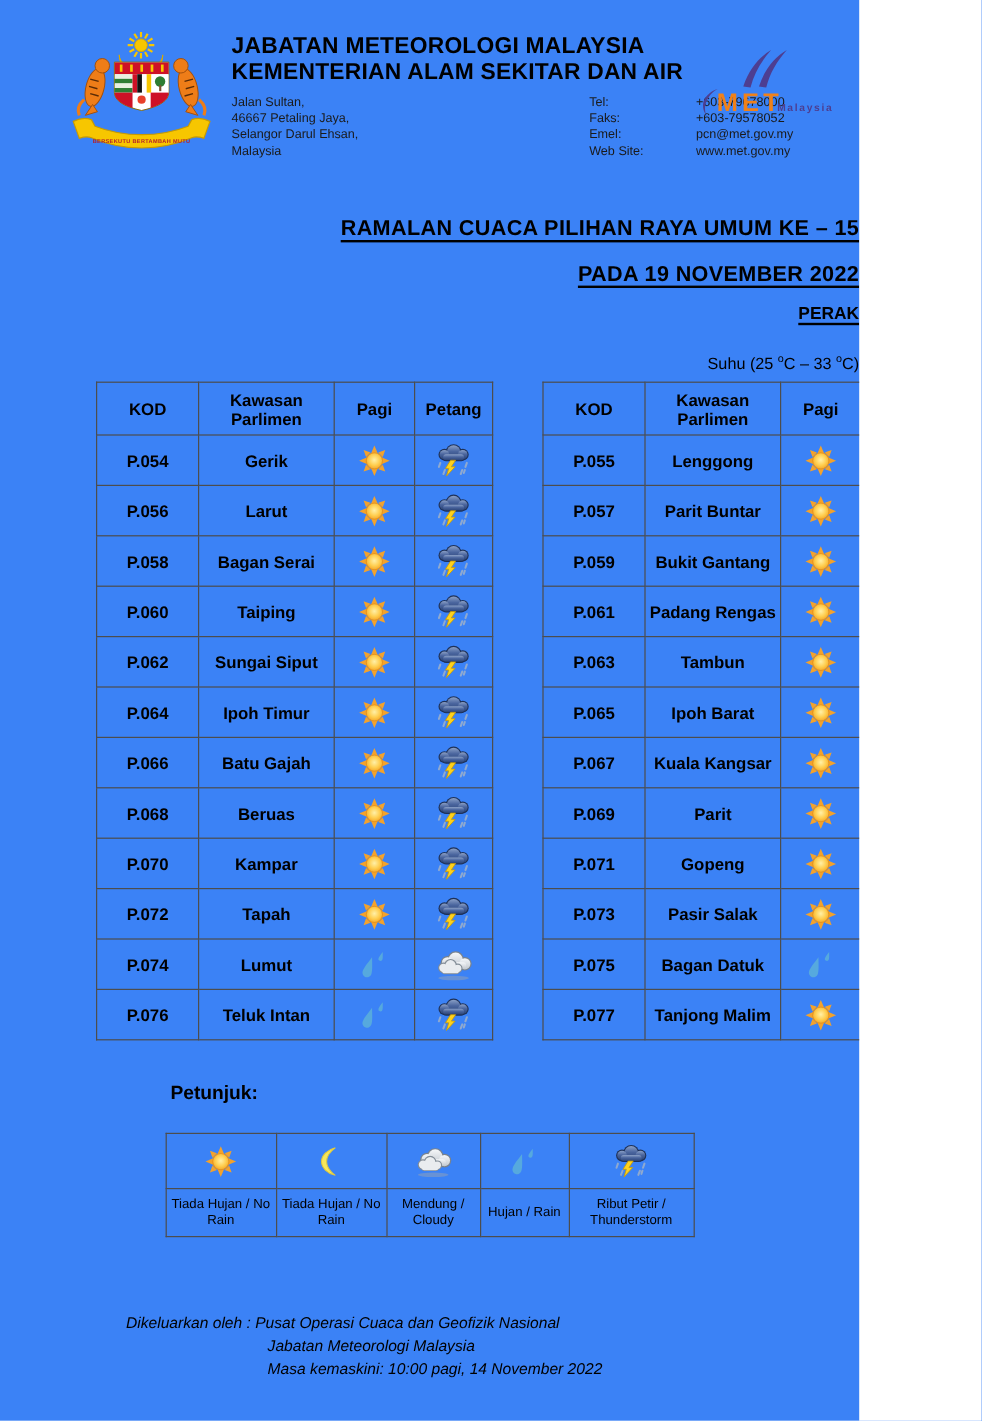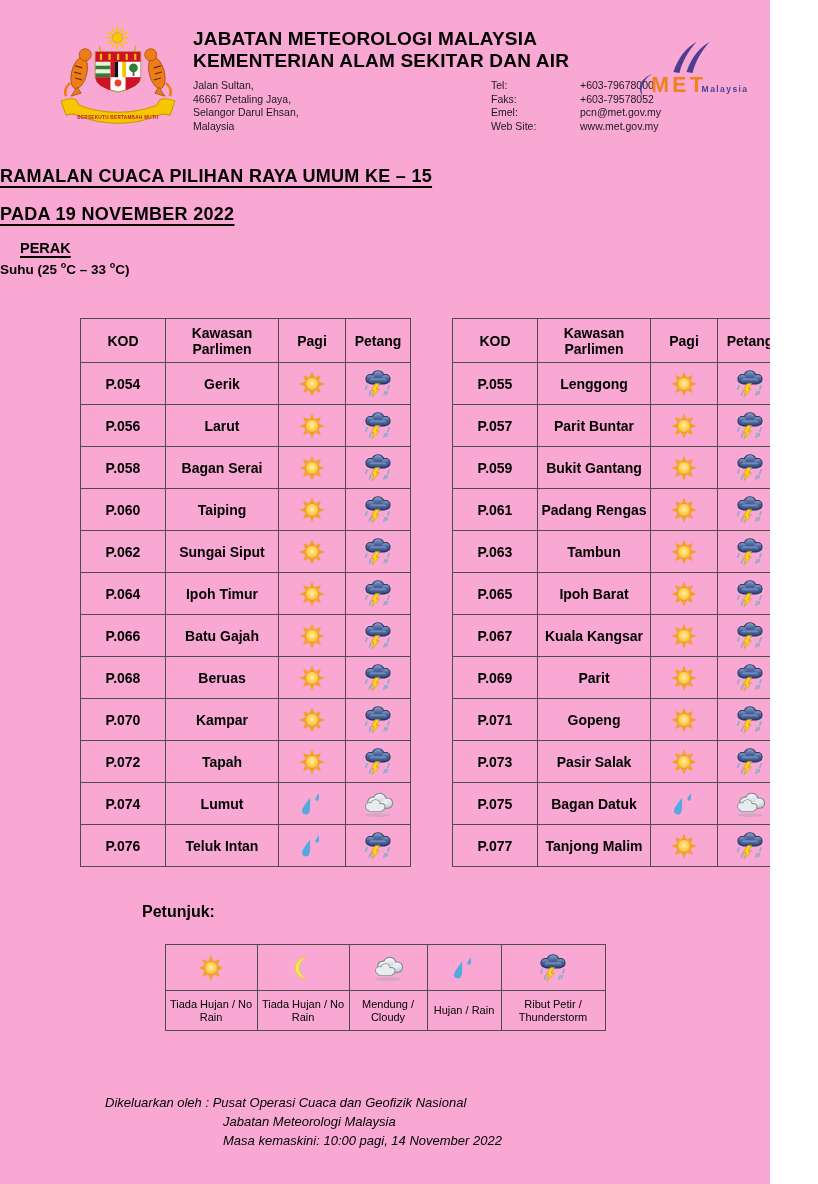--- a/index.html
+++ b/index.html
@@ -4,7 +4,7 @@
 <style>
   * { margin:0; padding:0; box-sizing:border-box; }
   body { background:#fff; font-family:"Liberation Sans", sans-serif; color:#000; }
-  .page { position:relative; width:770px; height:1184px; background:#f9a8d4; overflow:hidden; }
+  .page { position:relative; width:716px; height:1184px; background:#3b82f6; overflow:hidden; }
 
   
   .header { position:absolute; top:24px; left:55px; right:16px; display:flex; }

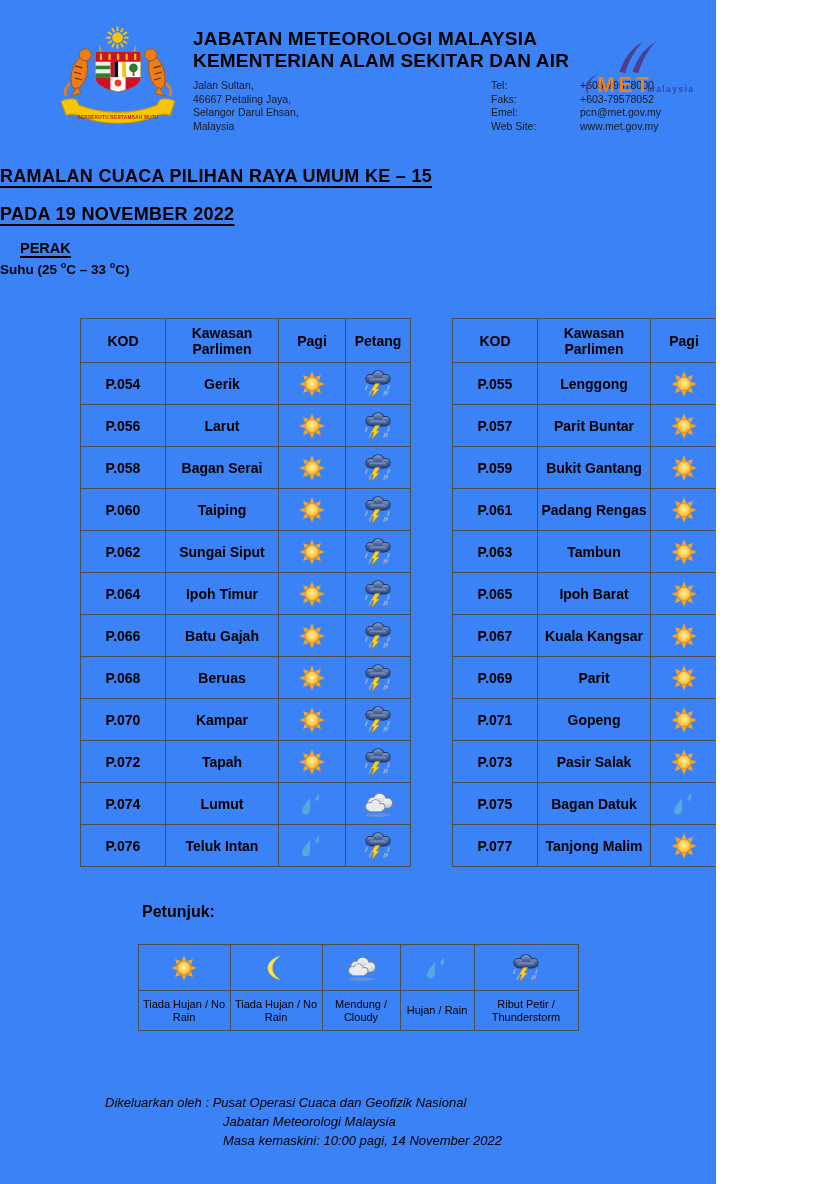--- a/index.html
+++ b/index.html
@@ -17,7 +17,7 @@
   .metlogo { position:absolute; right:4px; top:14px; width:126px; height:66px; }
 
   
-  .titles { position:absolute; top:166px; left:0; right:0; text-align:left; }
+  .titles { position:absolute; top:180px; left:0; right:0; text-align:right; }
   .t1, .t2 { font-size:18px; font-weight:bold; letter-spacing:.3px;
              text-decoration:underline; text-decoration-thickness:2px; text-underline-offset:4px; }
   .t2 { margin-top:17px; }

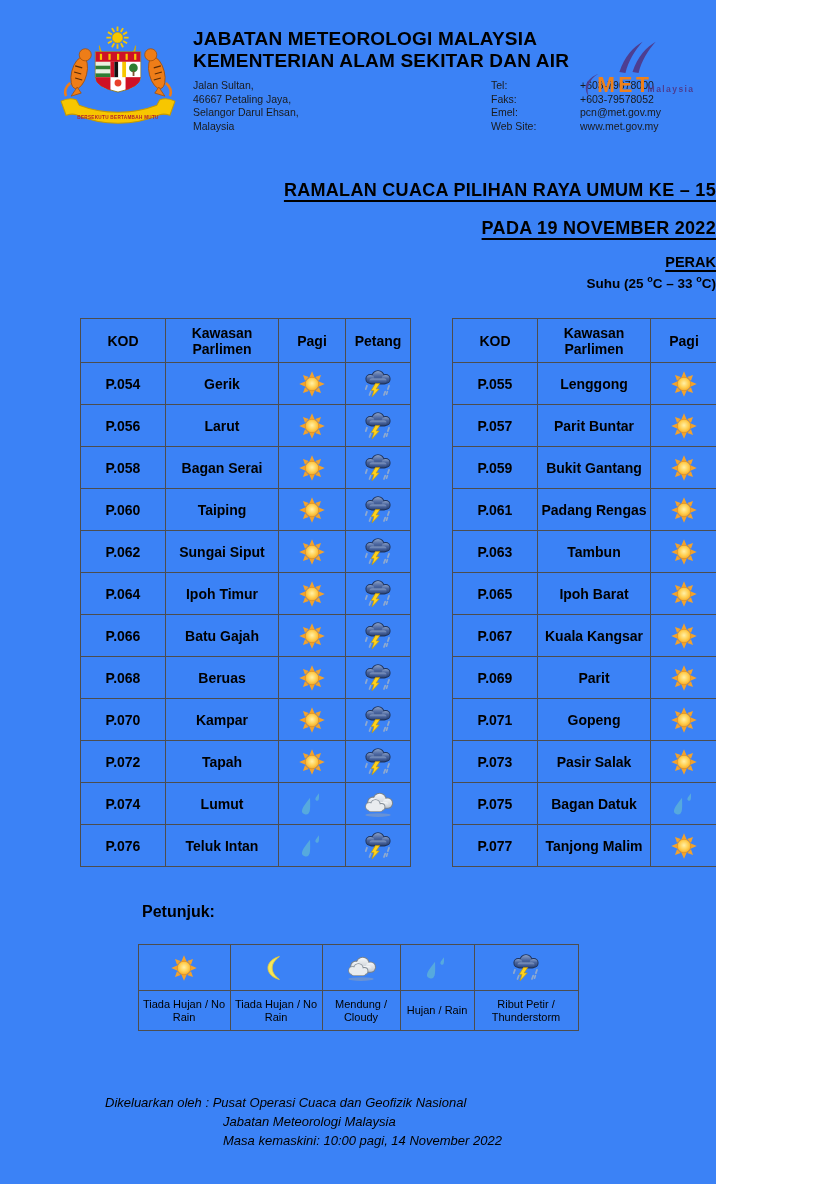--- a/index.html
+++ b/index.html
@@ -23,7 +23,7 @@
   .t2 { margin-top:17px; }
   .t3 { margin-top:15px; font-size:14.5px; font-weight:bold;
         text-decoration:underline; text-decoration-thickness:1.6px; text-underline-offset:3px;padding-left:20px; }
-  .t4 { margin-top:4px; font-size:13.5px; font-weight:bold; }
+  .t4 { margin-top:24px; font-size:13.5px; font-weight:normal; }
   .t4 sup { font-size:9px; }
 
   

